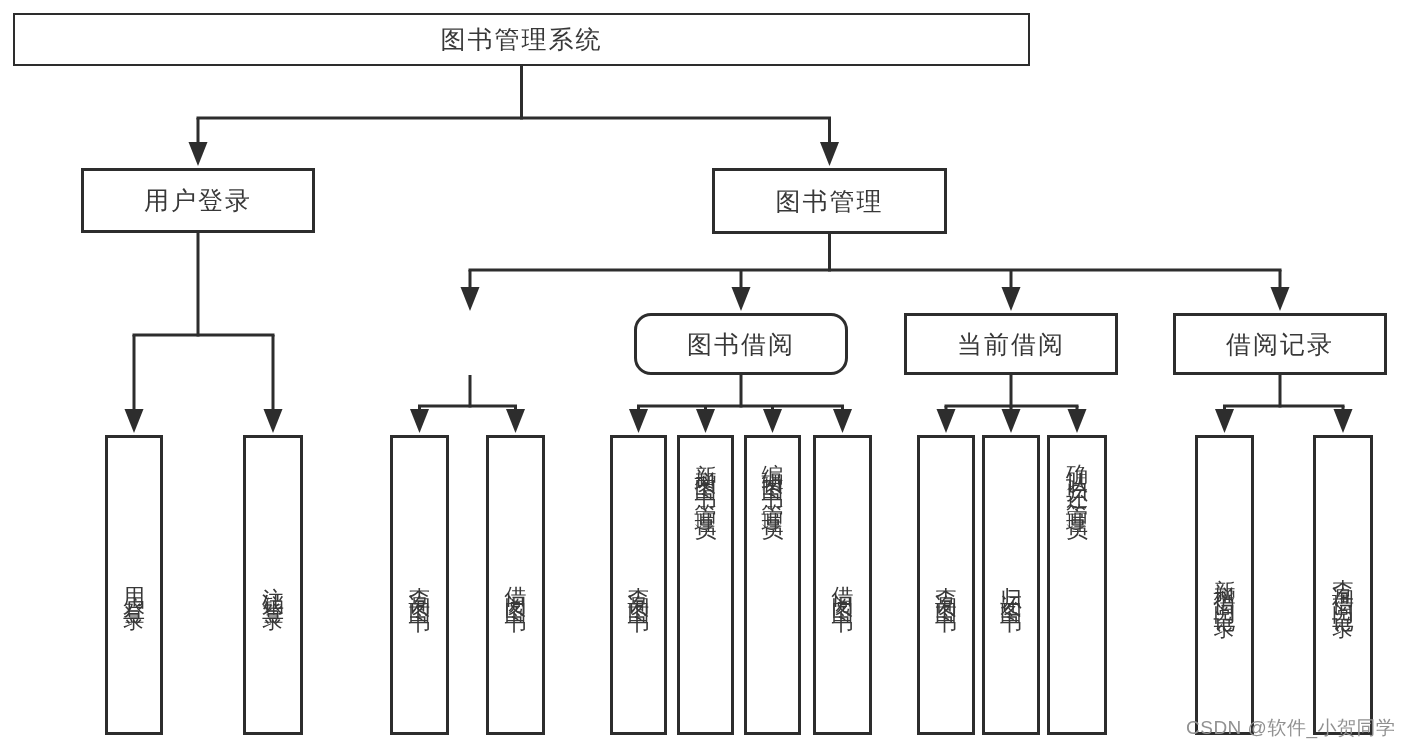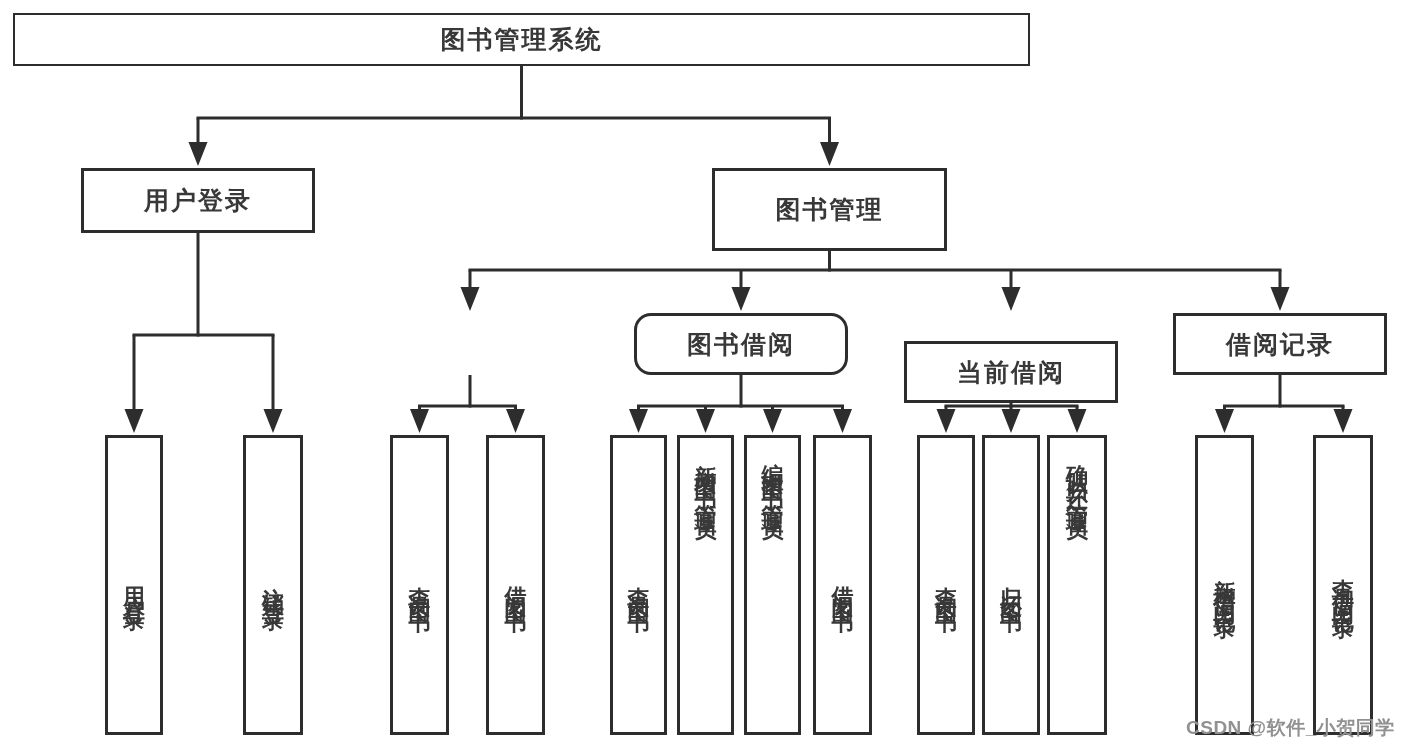--- a/index.html
+++ b/index.html
@@ -10,7 +10,6 @@
     background: var(--bg, #ffffff);
     font-family: "Liberation Sans", "DejaVu Sans", sans-serif;
     overflow: hidden;
-    font-weight: bold;
   }
   #connector-svg {
     position: absolute;

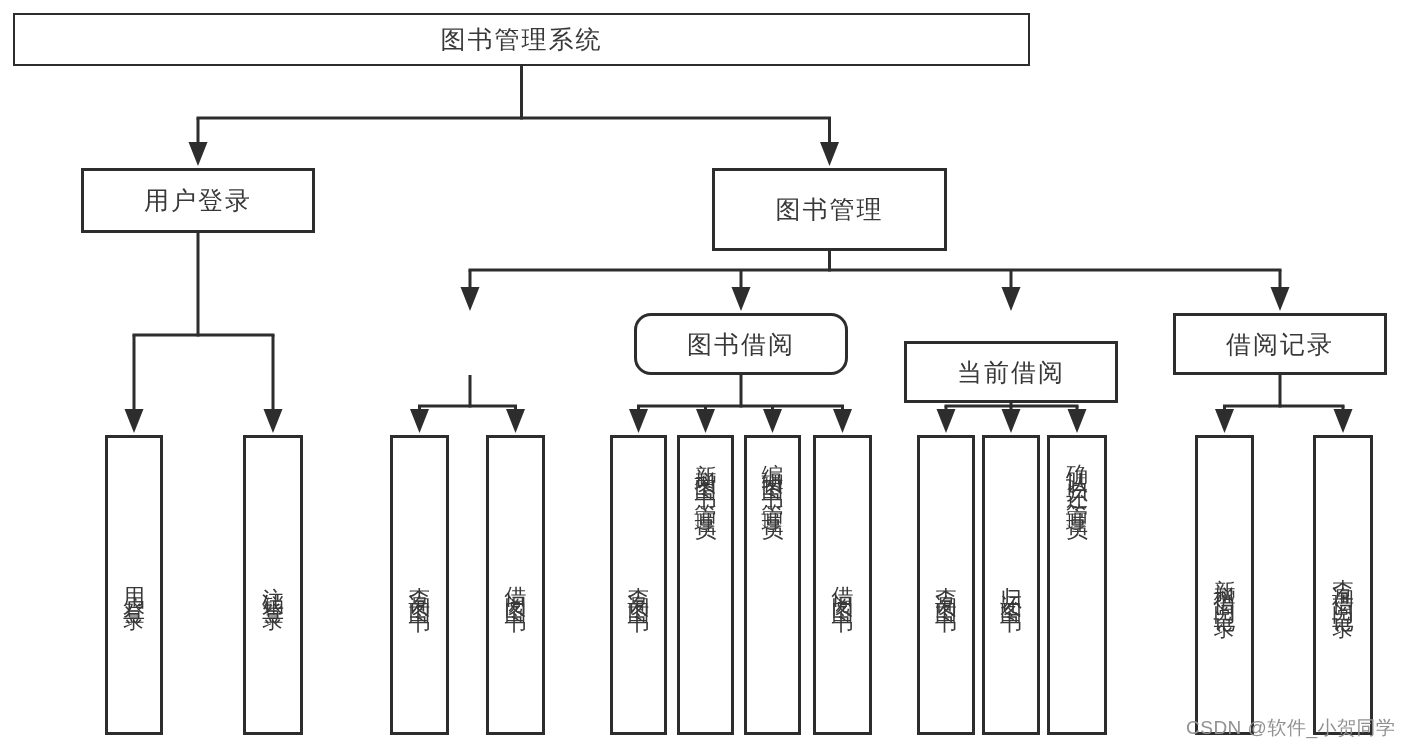--- a/index.html
+++ b/index.html
@@ -134,7 +134,7 @@
   <div class="node hbox" id="b-login" style="left: 81px; top: 168px; width: 234px; height: 65px;">
     <span>用户登录</span>
   </div>
-  <div class="node hbox" id="b-mgmt" style="left: 712px; top: 168px; width: 235px; height: 83px;">
+  <div class="node hbox" id="b-mgmt" style="left: 712px; top: 168px; width: 235px; height: 66px;">
     <span>图书管理</span>
   </div>
 

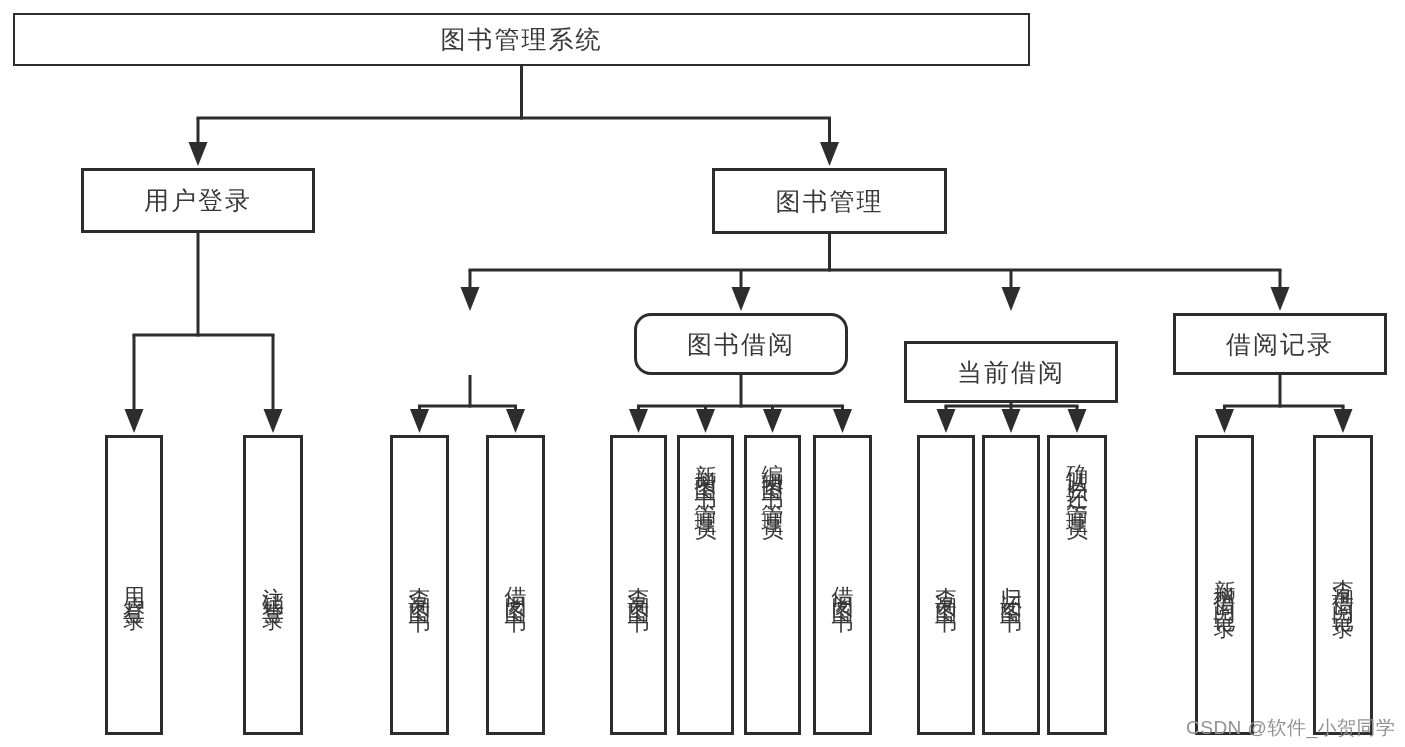--- a/index.html
+++ b/index.html
@@ -141,7 +141,7 @@
   <div class="node hbox" id="b-l3-1" style="left: 634px; top: 313px; width: 214px; height: 62px; border-radius: 17px;">
     <span>图书借阅</span>
   </div>
-  <div class="node hbox" id="b-l3-2" style="left: 904px; top: 313px; width: 214px; height: 62px; margin-top: 28px;">
+  <div class="node hbox" id="b-l3-2" style="left: 904px; top: 313px; width: 214px; height: 62px;">
     <span>当前借阅</span>
   </div>
   <div class="node hbox" id="b-l3-3" style="left: 1173px; top: 313px; width: 214px; height: 62px;">

